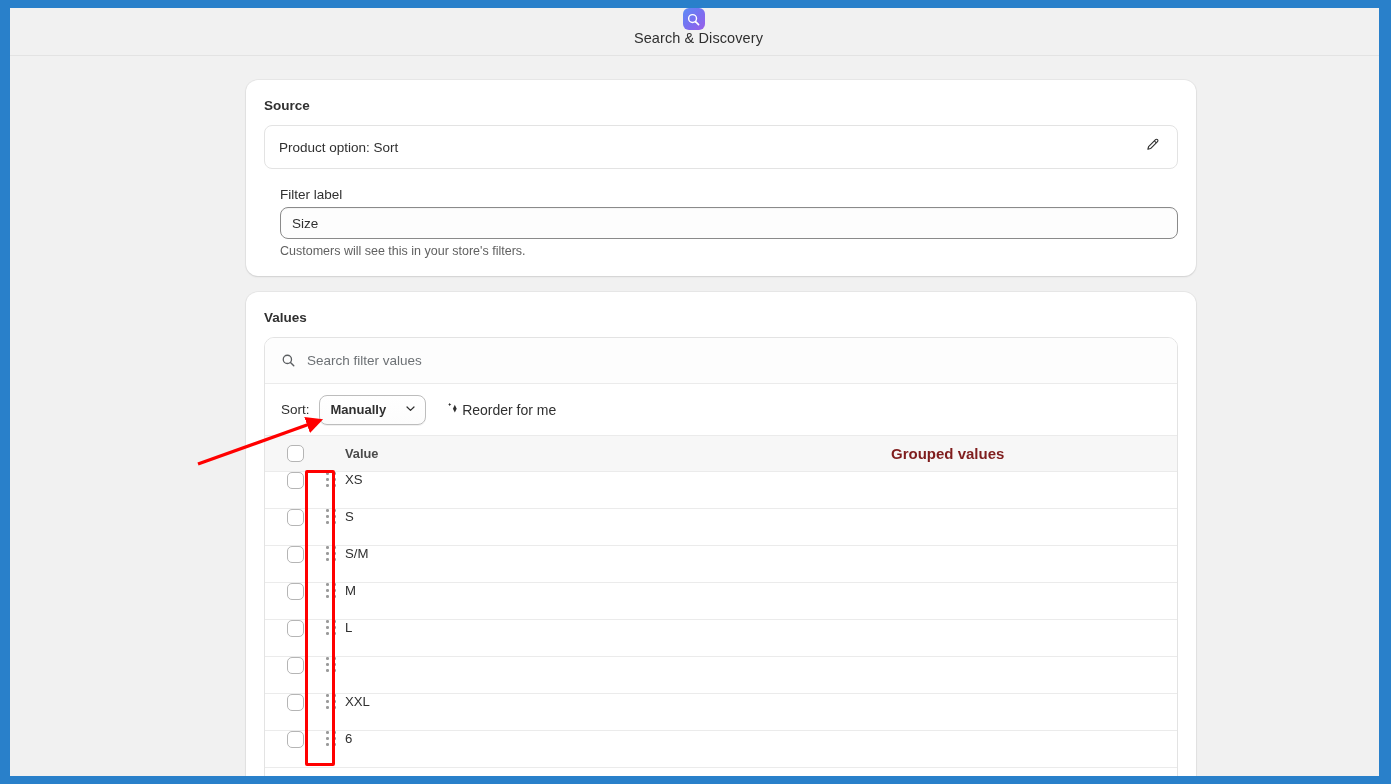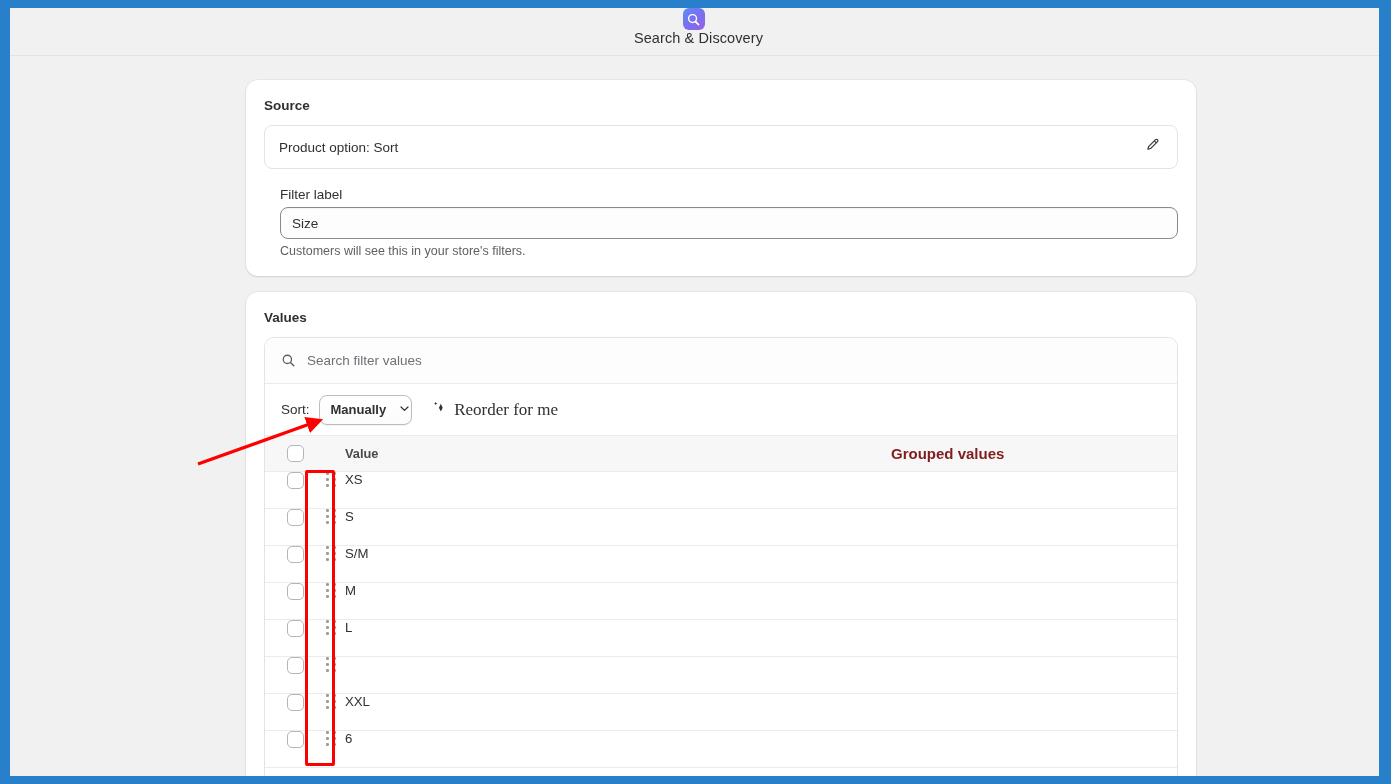--- a/index.html
+++ b/index.html
@@ -171,9 +171,9 @@
   #sort-select-btn {
     display: inline-flex;
     align-items: center;
-    gap: 13px;
+    gap: 19px;
     height: 30px;
-    padding: 0 1px 0 11px;
+    padding: 0 9px 0 11px;
     border: 1px solid #bdbdbd;
     border-radius: 8px;
     background: linear-gradient(#ffffff, #fcfcfc);

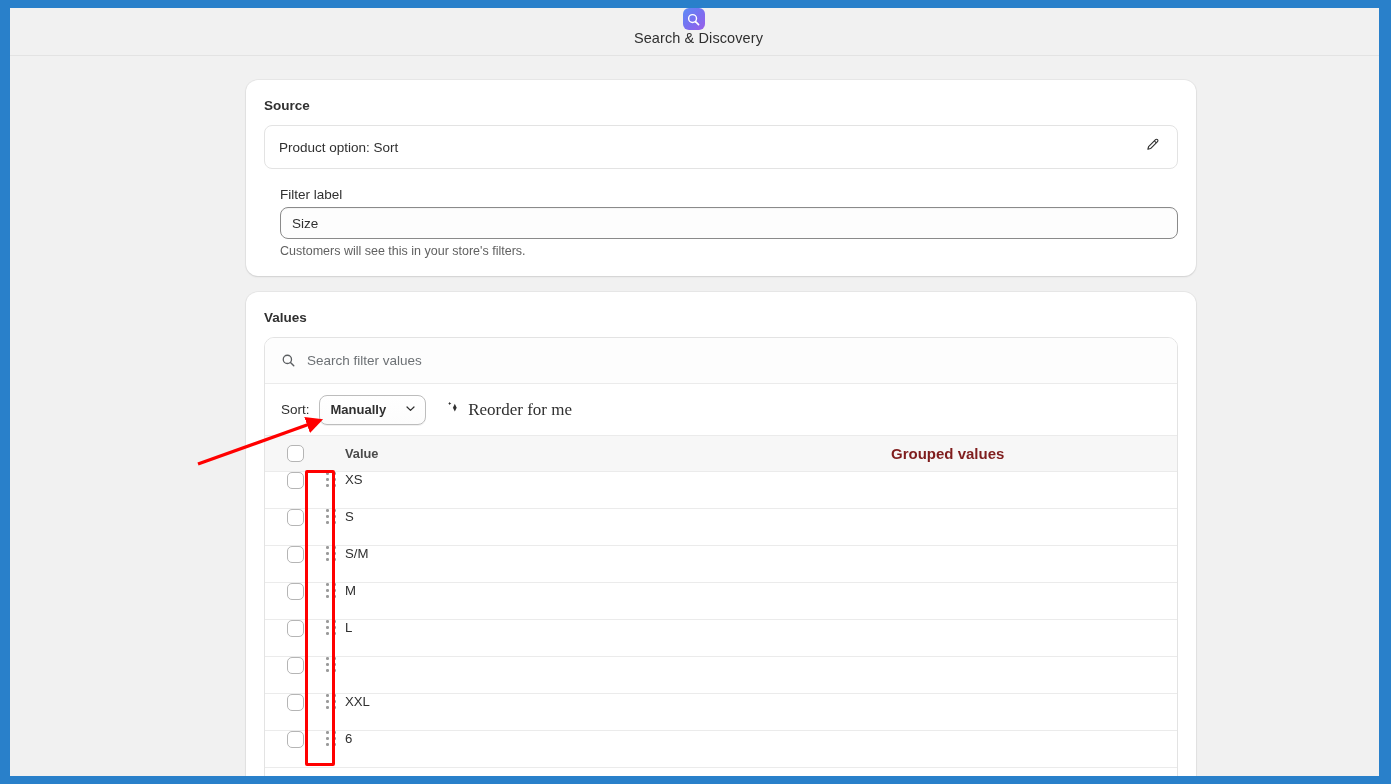--- a/index.html
+++ b/index.html
@@ -186,14 +186,14 @@
   #reorder-btn {
     display: inline-flex;
     align-items: center;
-    gap: 7px;
+    gap: 1px;
     margin-left: 11px;
     background: none;
     border: none;
-    font-size: 17px;
+    font-size: 14px;
     color: #303030;
     cursor: pointer;
-    font-family: Liberation Serif, serif;
+    font-family: Liberation Sans, sans-serif;
     padding: 0;
   }
 

